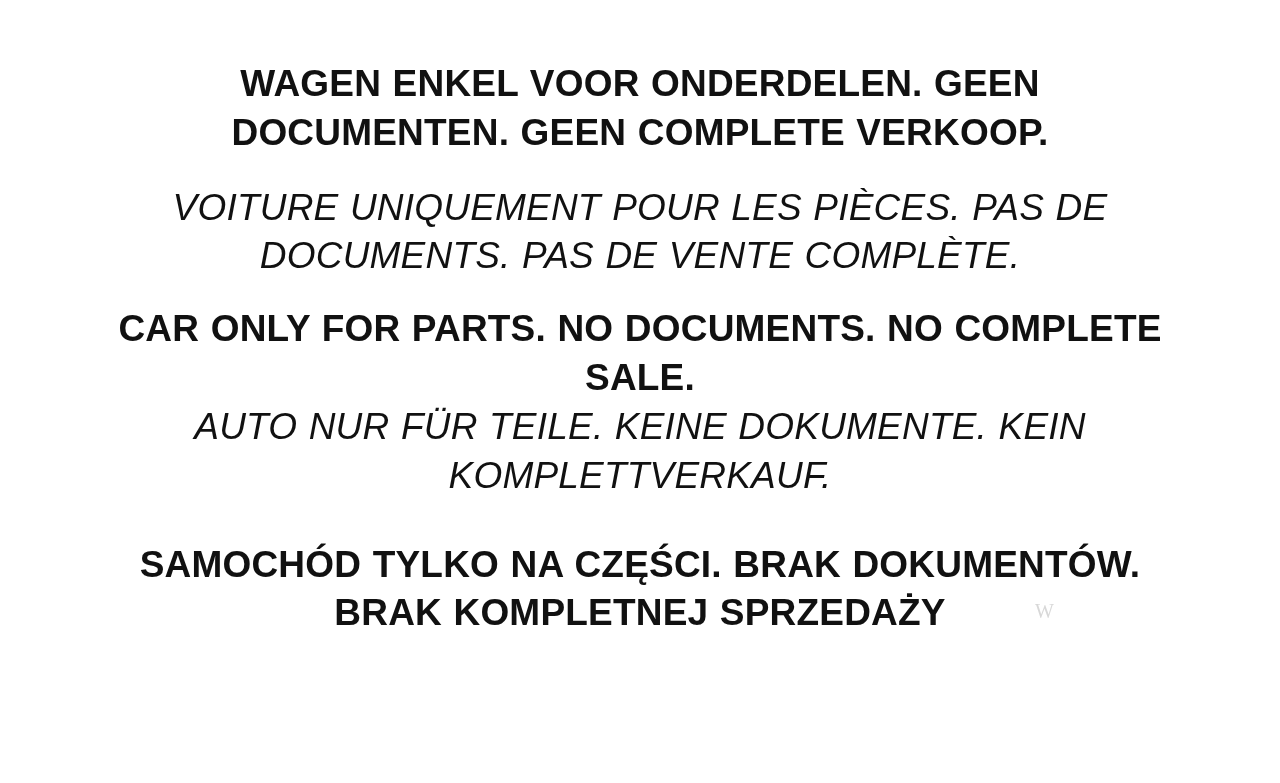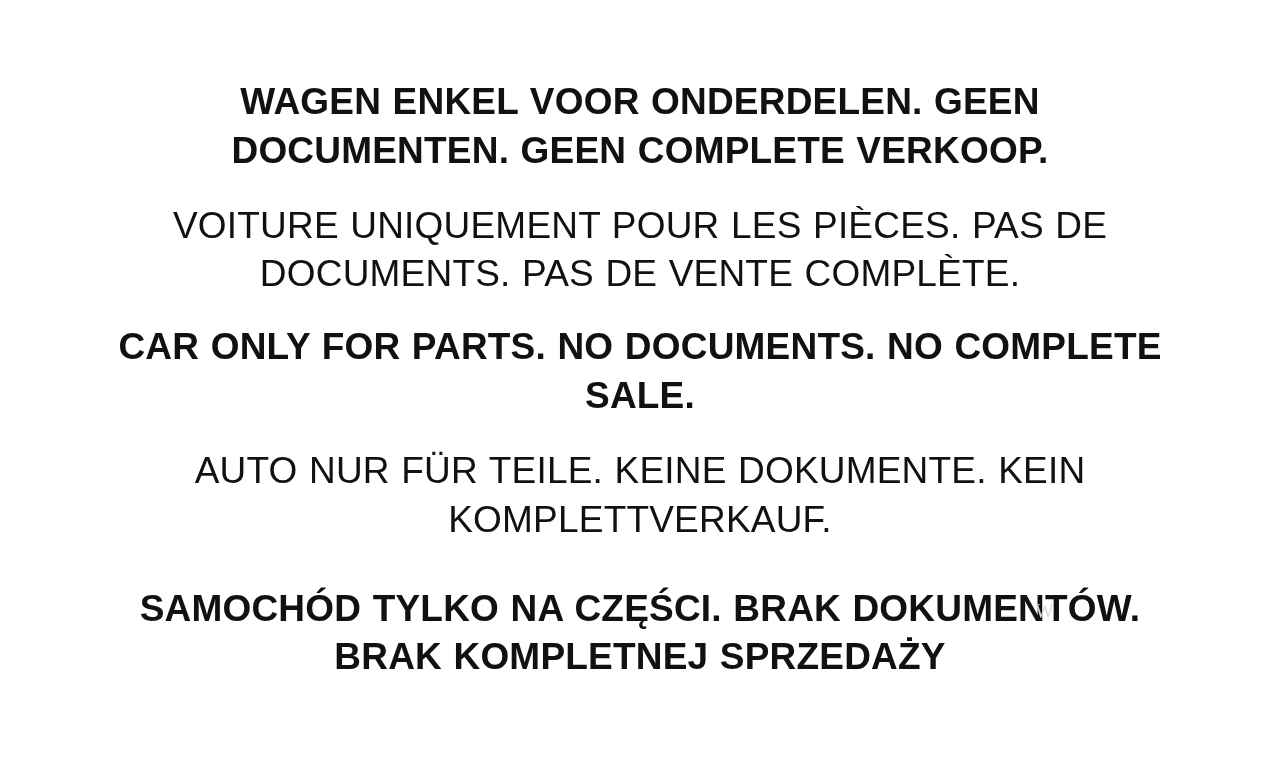--- a/index.html
+++ b/index.html
@@ -20,7 +20,7 @@
     height: 783px;
     background: #ffffff;
     box-sizing: border-box;
-    padding: 78px 100px 40px 100px;
+    padding: 60px 100px 40px 100px;
     display: flex;
     flex-direction: column;
     align-items: center;

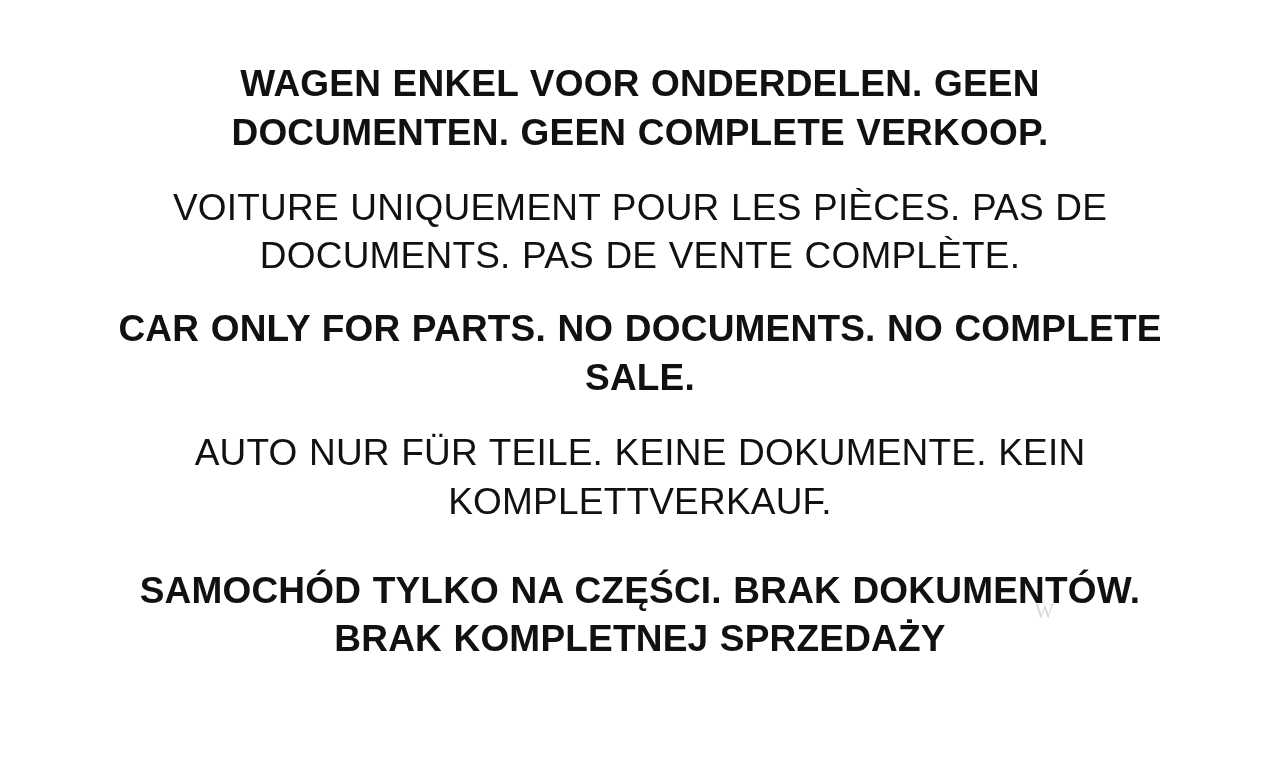--- a/index.html
+++ b/index.html
@@ -39,6 +39,7 @@
   .notice-block.regular {
     font-weight: 400;
     font-size: 37px;
+    font-style: italic;
   }
   .b-nl { margin-bottom: 26px; }
   .b-fr { margin-bottom: 24px; }

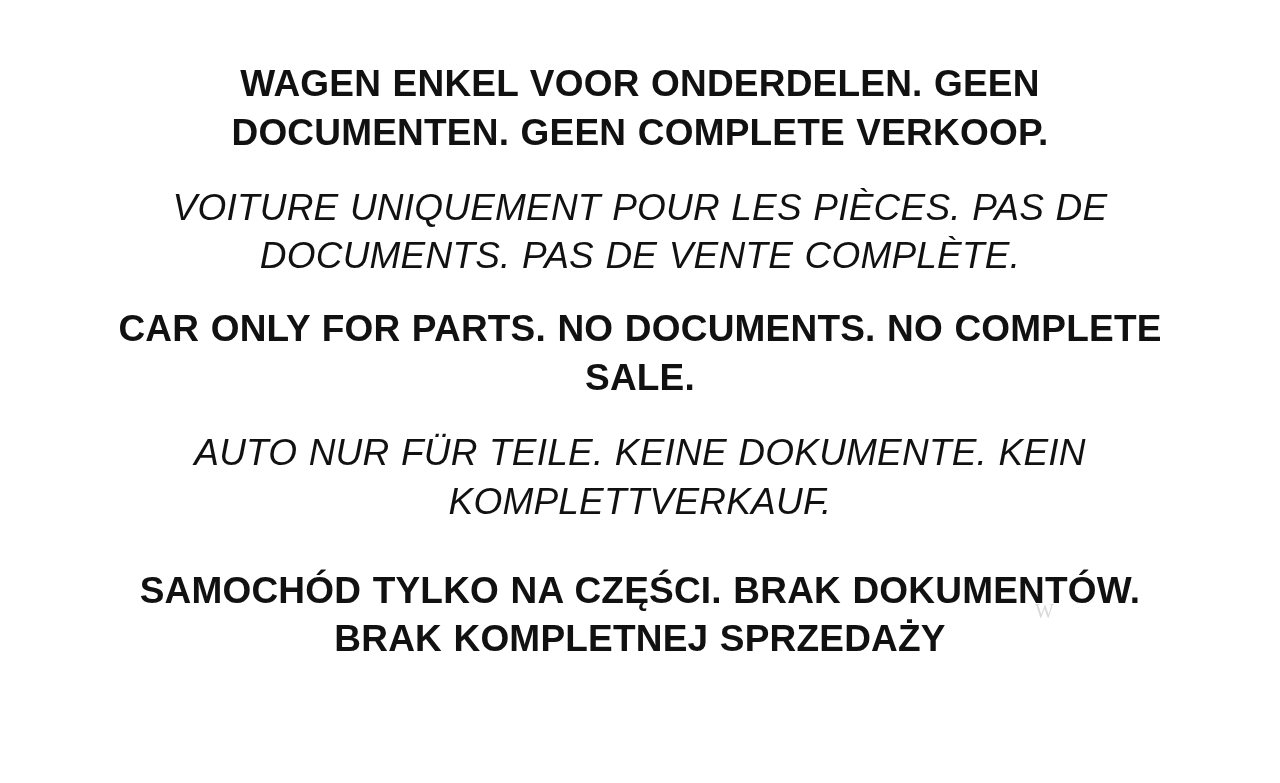--- a/index.html
+++ b/index.html
@@ -43,7 +43,7 @@
   }
   .b-nl { margin-bottom: 26px; }
   .b-fr { margin-bottom: 24px; }
-  .b-en { margin-bottom: 26px; }
+  .b-en { }
   .b-de { margin-bottom: 40px; }
   .b-pl { margin-bottom: 0; }
 

